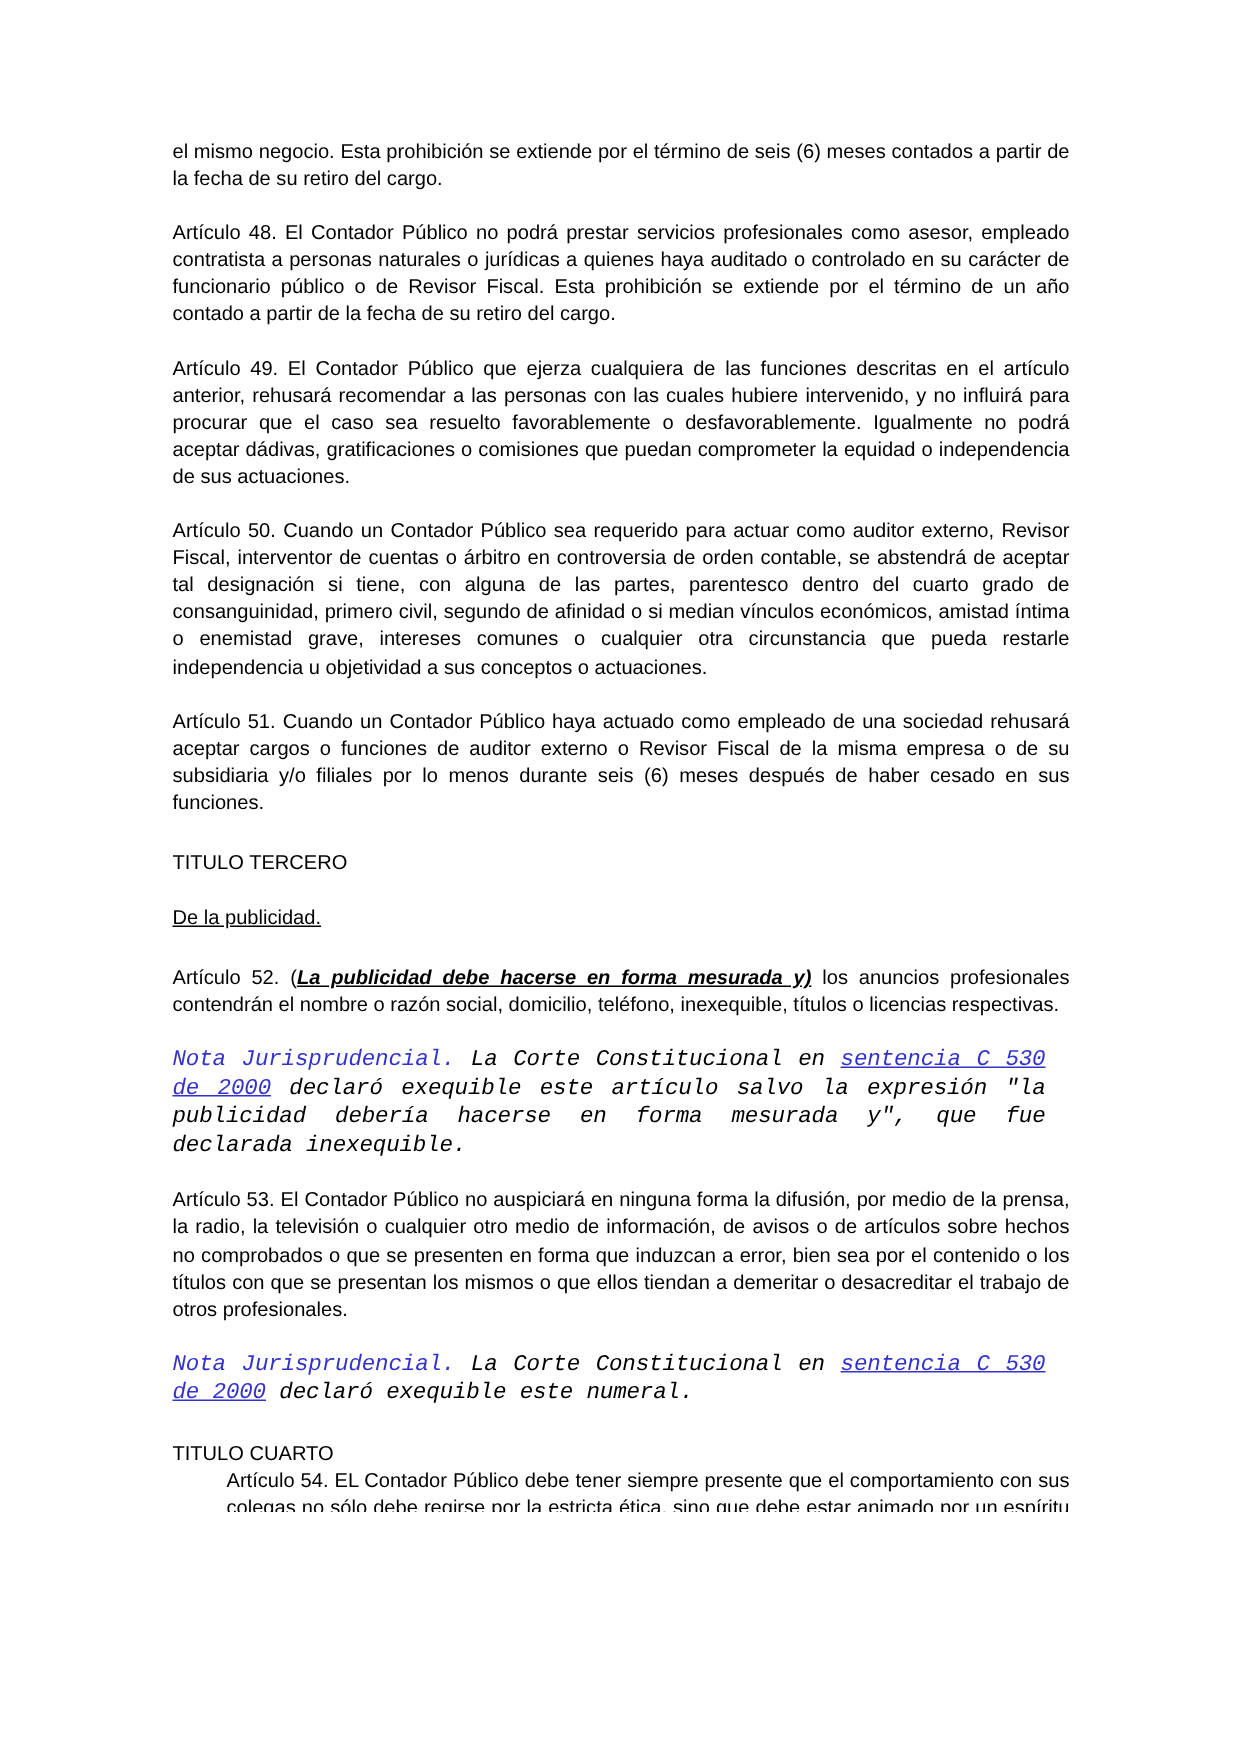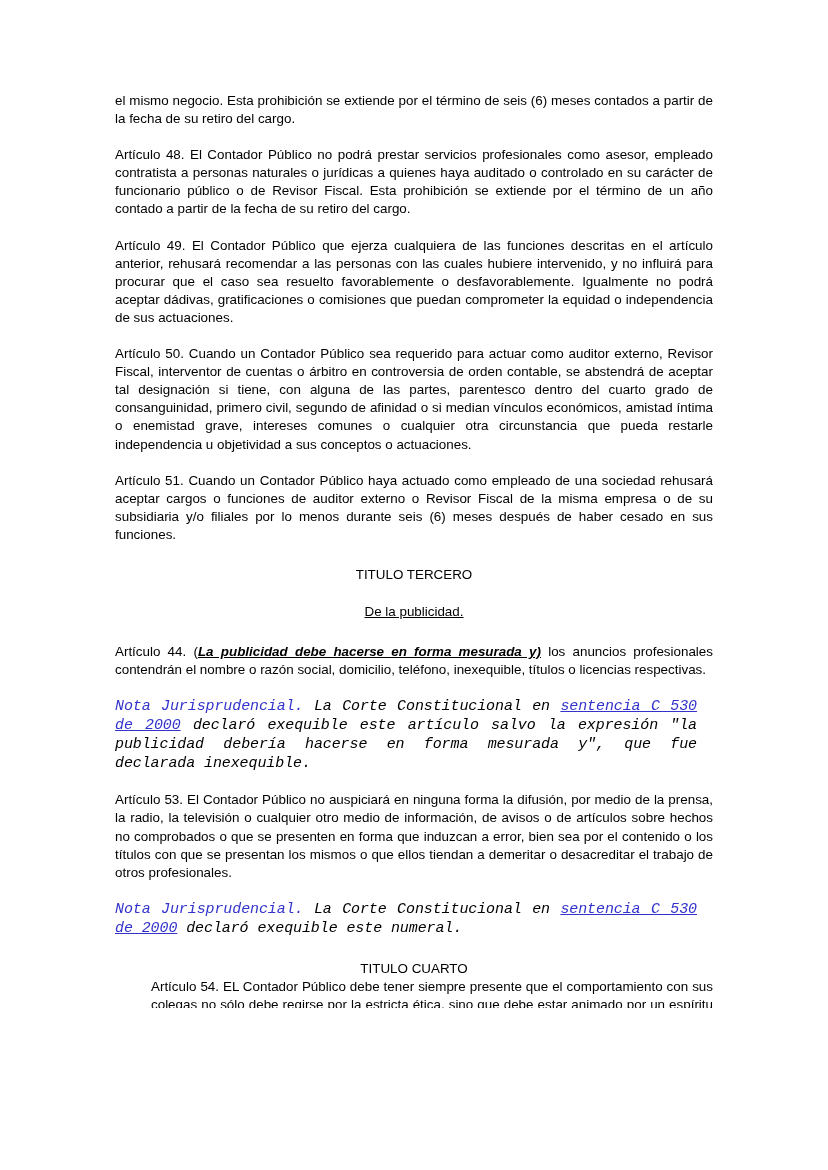--- a/index.html
+++ b/index.html
@@ -44,7 +44,7 @@
     font-size: 13.4px;
     line-height: 18.1px;
     color: #000000;
-    text-align: center;
+    text-align: left;
     margin: 0;
   }
   .heading-title { margin: 22px 0 0 0; }

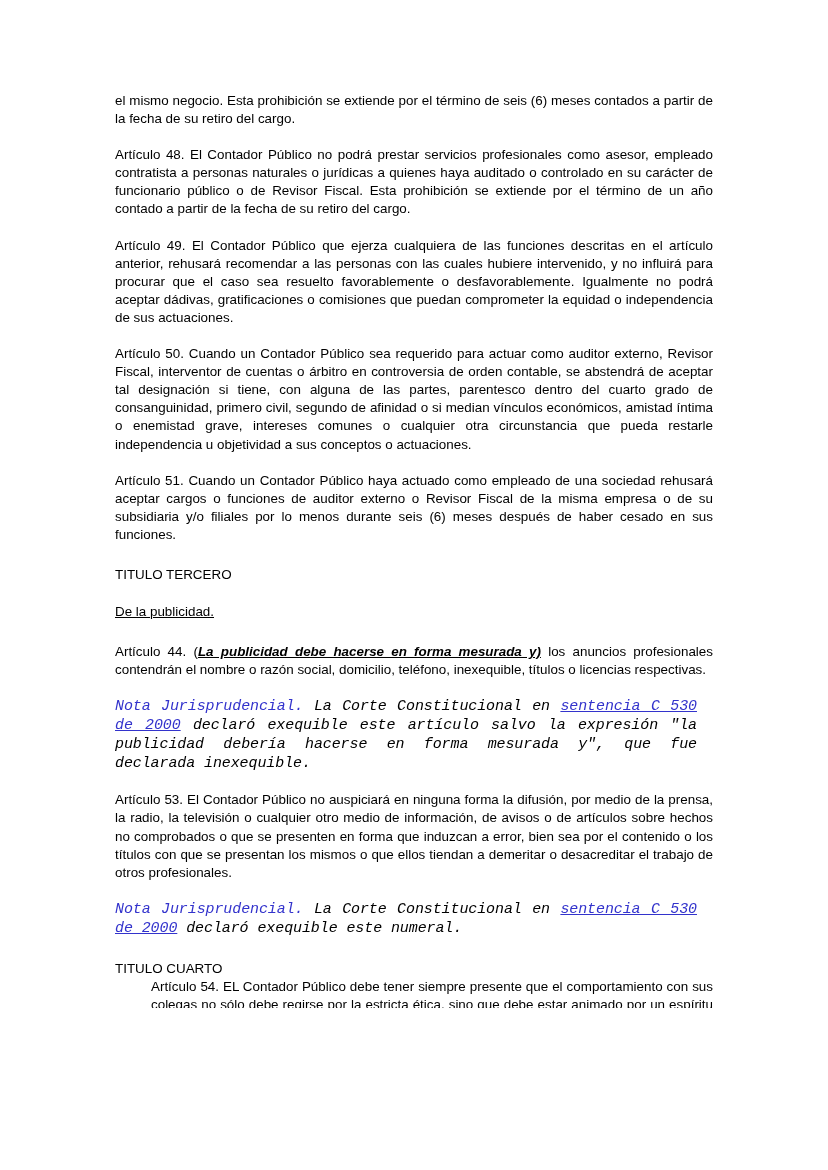--- a/index.html
+++ b/index.html
@@ -92,7 +92,7 @@
 
     <p class="heading heading-sub">De la publicidad.</p>
 
-    <p class="para"><span>Artículo 44. (</span><span class="u-ital">La publicidad debe hacerse en forma mesurada y)</span><span> los anuncios profesionales contendrán el nombre o razón social, domicilio, teléfono, inexequible, títulos o licencias respectivas.</span></p>
+    <p class="para"><span>Artículo 52. (</span><span class="u-ital">La publicidad debe hacerse en forma mesurada y)</span><span> los anuncios profesionales contendrán el nombre o razón social, domicilio, teléfono, inexequible, títulos o licencias respectivas.</span></p>
 
     <p class="nota"><span class="nota-label">Nota Jurisprudencial.</span><span> La Corte Constitucional en </span><span class="nota-link">sentencia C 530 de 2000</span><span> declaró exequible este artículo salvo la expresión "la publicidad debería hacerse en forma mesurada y", que fue declarada inexequible.</span></p>
 

